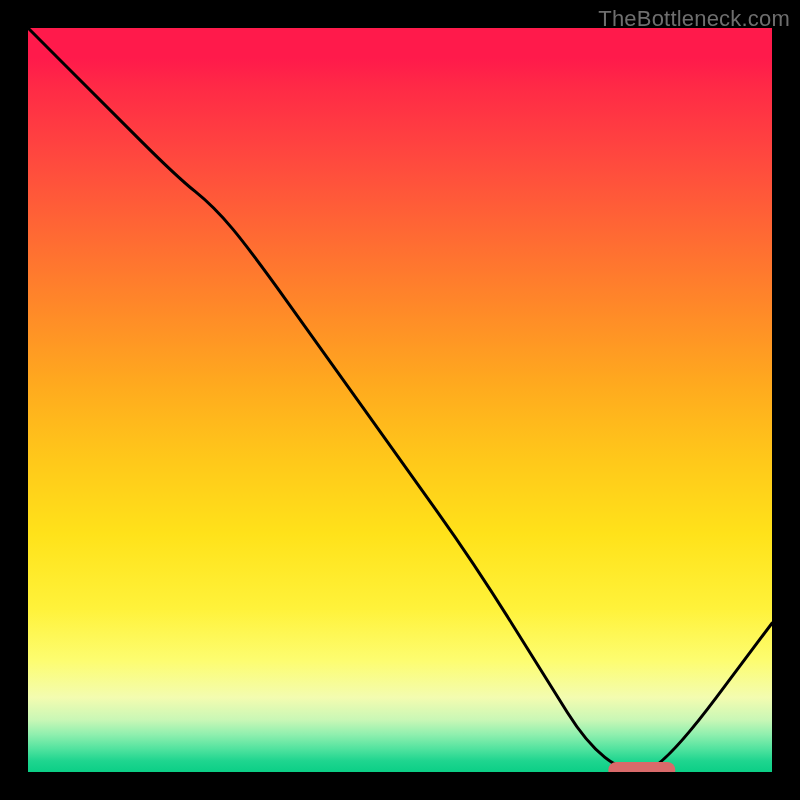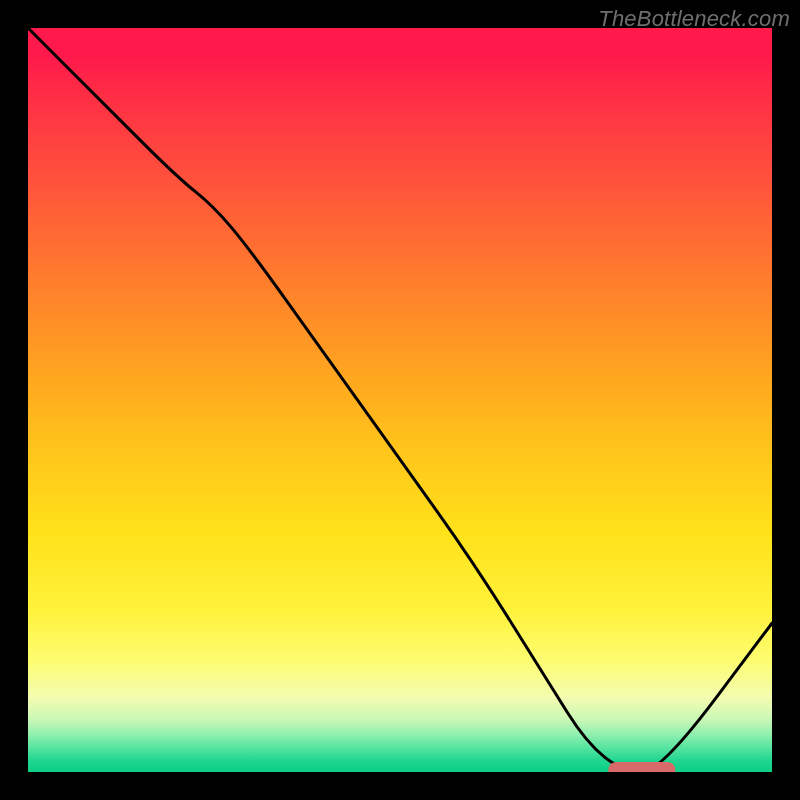--- a/index.html
+++ b/index.html
@@ -64,7 +64,6 @@
     font-weight: 500;
     letter-spacing: 0.2px;
     user-select: none;
-    font-style: italic;
   }
 </style>
 </head>

